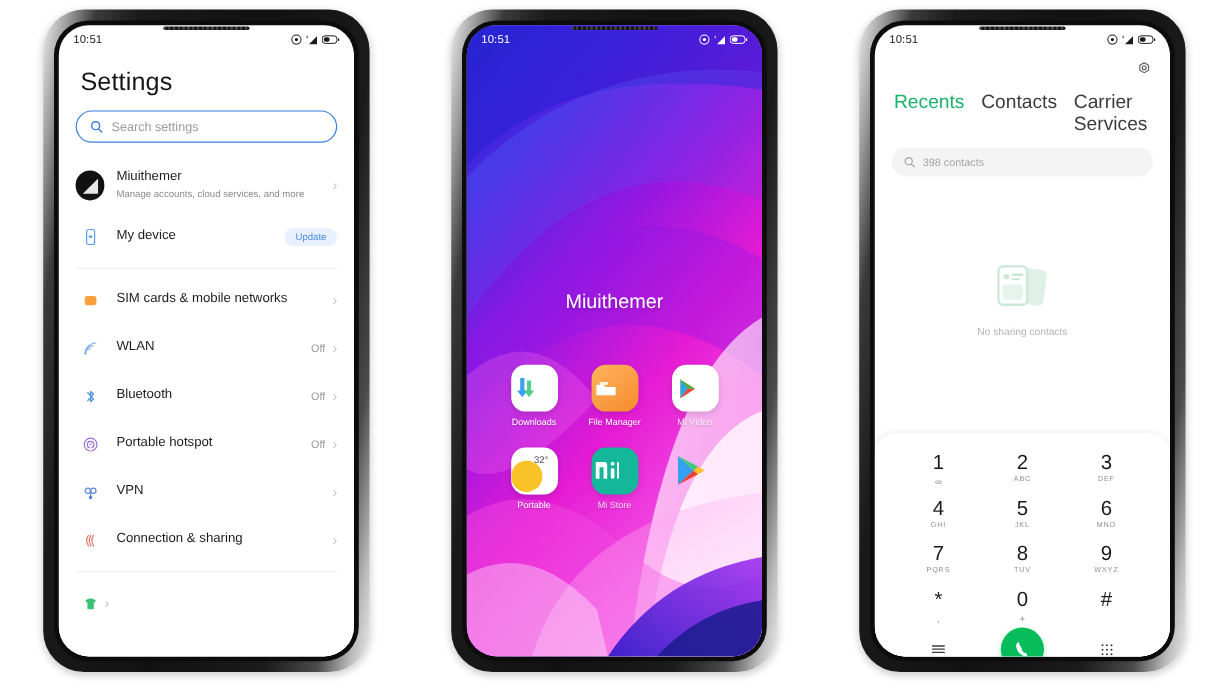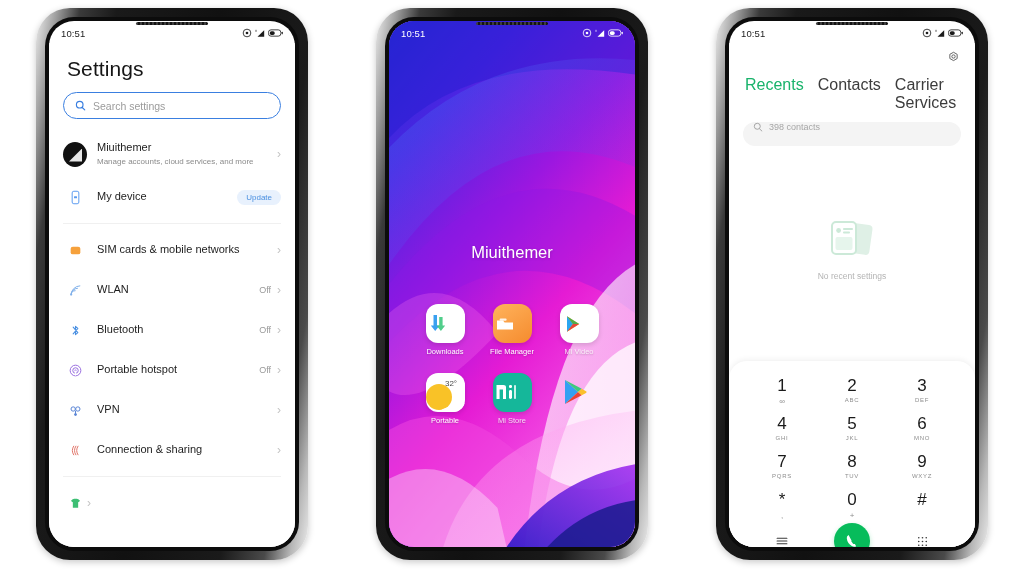--- a/index.html
+++ b/index.html
@@ -155,7 +155,7 @@
     margin: 10px 14px 0 14px;
     height: 24px; border-radius: 12px;
     background: #f4f4f4;
-    display: flex; gap: 6px;
+    display: flex; align-items: center; gap: 6px;
     padding: 0 10px;
   }
   .dial-search .ph { font-size: 9px; color: #a6a6a6; }

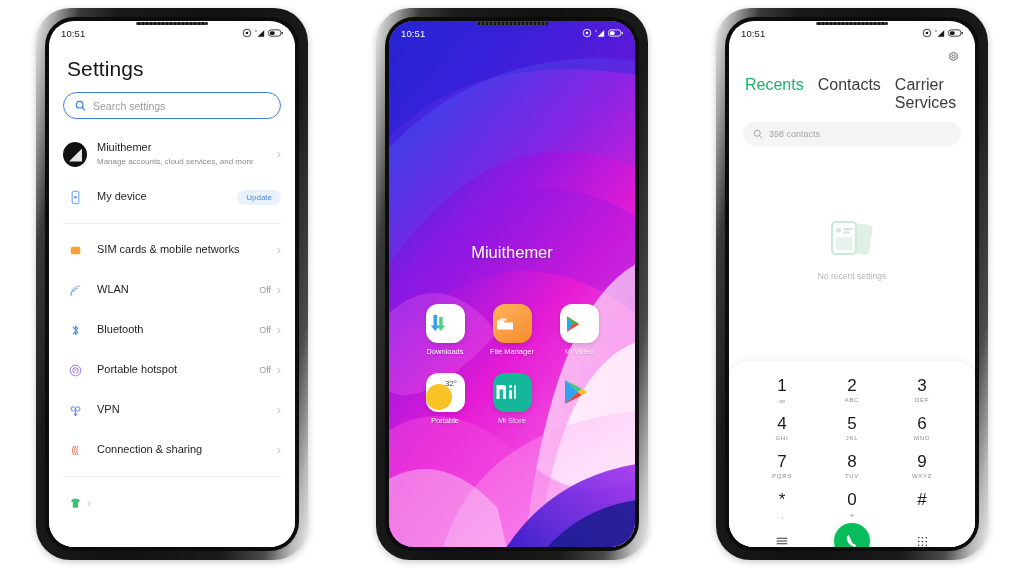--- a/index.html
+++ b/index.html
@@ -576,7 +576,7 @@
               <rect x="17" y="12.6" width="7" height="1.9" rx="0.9" fill="#cce9d8"></rect>
               <rect x="9.5" y="18" width="17" height="13" rx="2" fill="#e6f5ec"></rect>
             </svg>
-            <div class="empty-text">No recent settings</div>
+            <div class="empty-text">No sharing contacts</div>
           </div>
 
           <div class="keypad">

